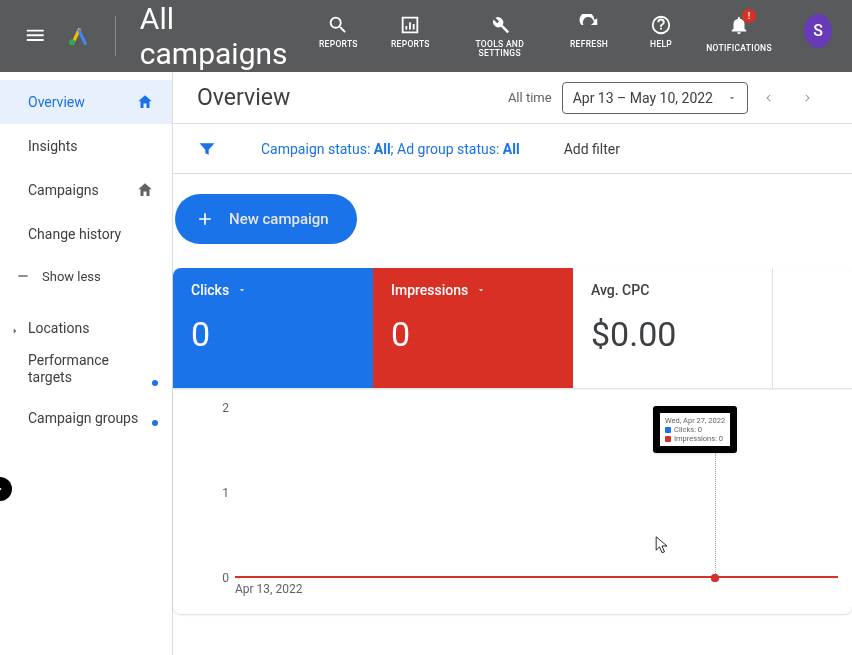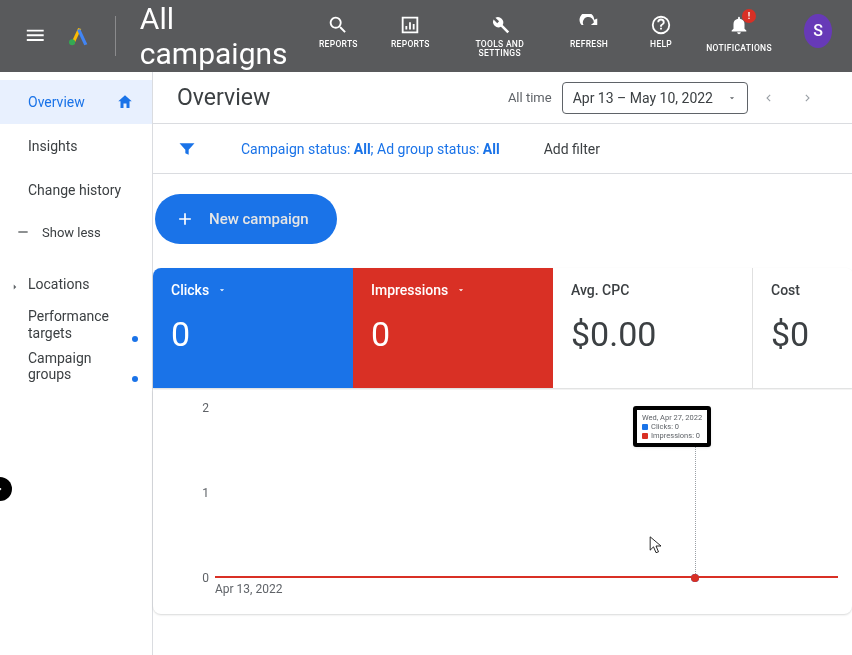--- a/index.html
+++ b/index.html
@@ -178,6 +178,12 @@
       <span class="si-label">Insights</span>
     </div>
     <div class="sidebar-item">
+      <span class="si-label">Campaigns</span>
+      <svg class="si-right" width="18" viewBox="0 0 24 24">
+          <path d="M12 3l9 8h-3v9h-4v-6H10v6H6v-9H3z"></path>
+        </svg>
+    </div>
+    <div class="sidebar-item">
       <span class="si-label">Change history</span>
     </div>
 

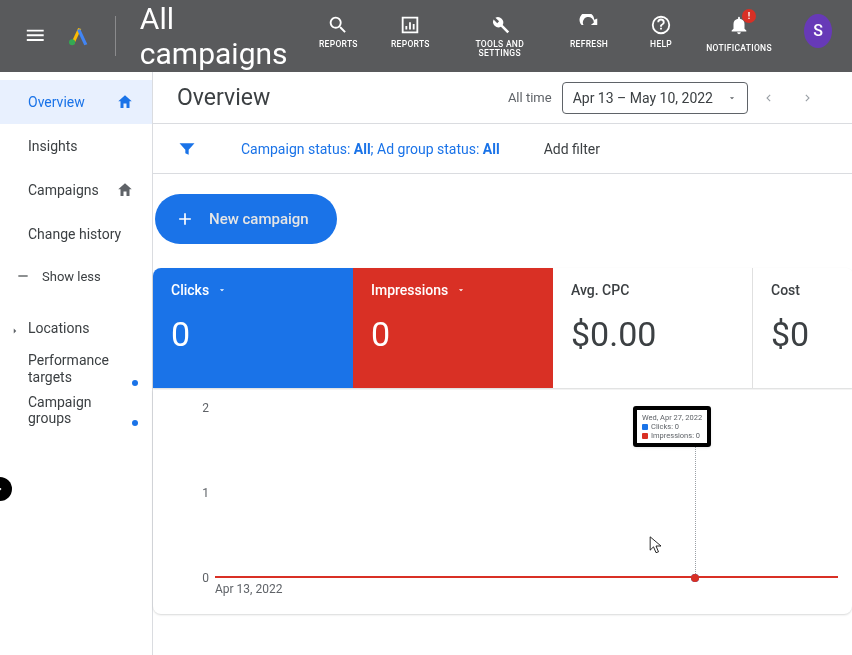--- a/index.html
+++ b/index.html
@@ -276,12 +276,6 @@
           </div>
           <div class="card-value">$0.00</div>
         </div>
-        <div class="card white" style="flex:1 0 100px; border-right:none;">
-          <div class="card-label">
-            <span>Cost</span>
-          </div>
-          <div class="card-value">$0</div>
-        </div>
       </div>
 
       <div class="chart-wrap">

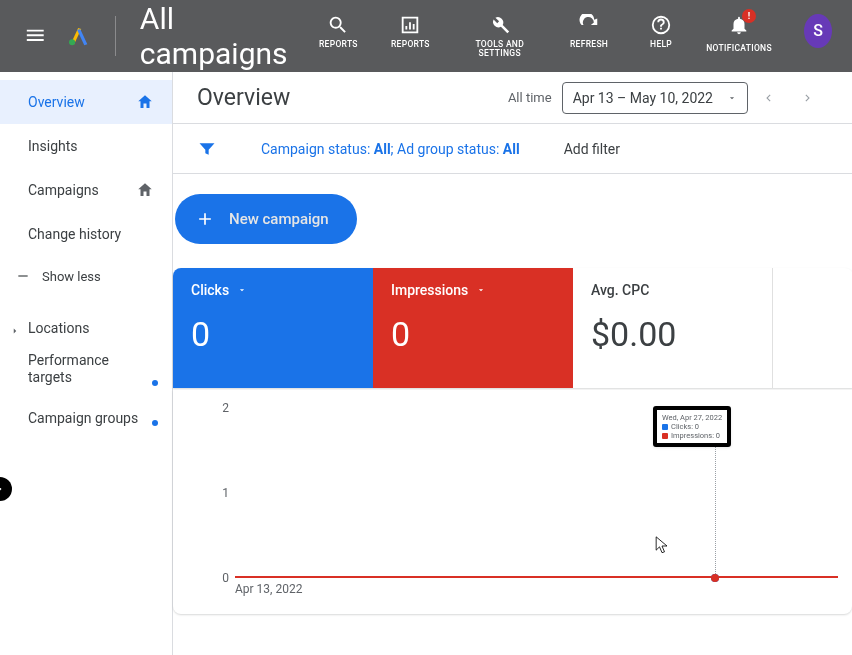--- a/index.html
+++ b/index.html
@@ -85,7 +85,7 @@
   .hdot { position: absolute; width: 8px; height: 8px; border-radius: 50%; left: -4px; }
   .hdot.r { background: #d93025; bottom: 0; }
   .hdot.b { background: #1a73e8; bottom: 0; }
-  .tooltip { position: absolute; left: 418px; top: -2px; background: #fff; border: 4px solid #000000; border-radius: 3px; padding: 3px 5px; font-size: 7.5px; color: #5f6368; box-shadow: 0 1px 3px rgba(0,0,0,0.1); }
+  .tooltip { position: absolute; left: 418px; top: -2px; background: #fff; border: 7px solid #000000; border-radius: 3px; padding: 3px 5px; font-size: 7.5px; color: #5f6368; box-shadow: 0 1px 3px rgba(0,0,0,0.1); }
   .tooltip .tt-row { display: flex; align-items: center; gap: 3px; }
   .tt-sw { width: 6px; height: 6px; border-radius: 1px; }
   .tt-sw.b { background:#1a73e8; }

